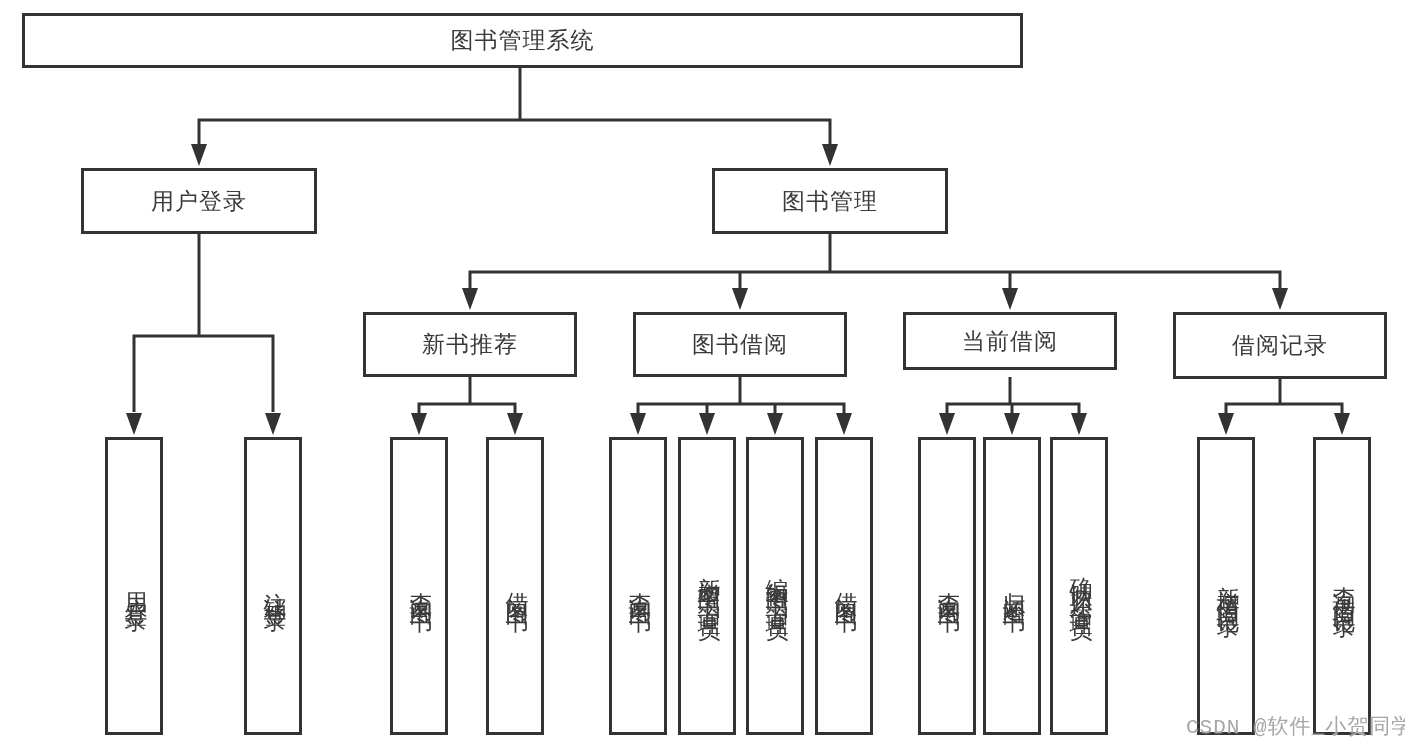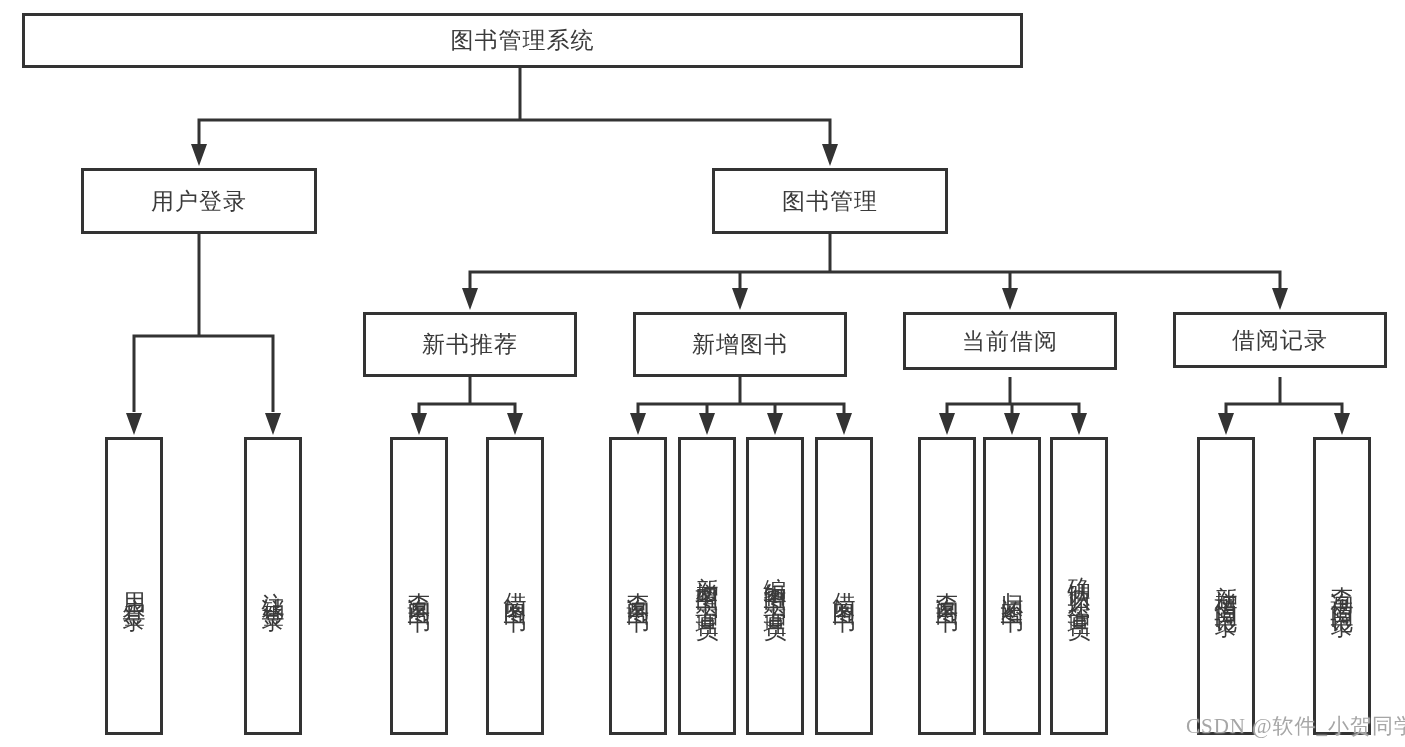--- a/index.html
+++ b/index.html
@@ -7,7 +7,7 @@
     position:relative;
     width:1405px;height:747px;
     background:#ffffff;
-    font-family:Liberation Serif, serif;
+    font-family:Liberation Mono, monospace;
     overflow:hidden;
   }
   .connectors{position:absolute;left:0;top:0;z-index:1;}

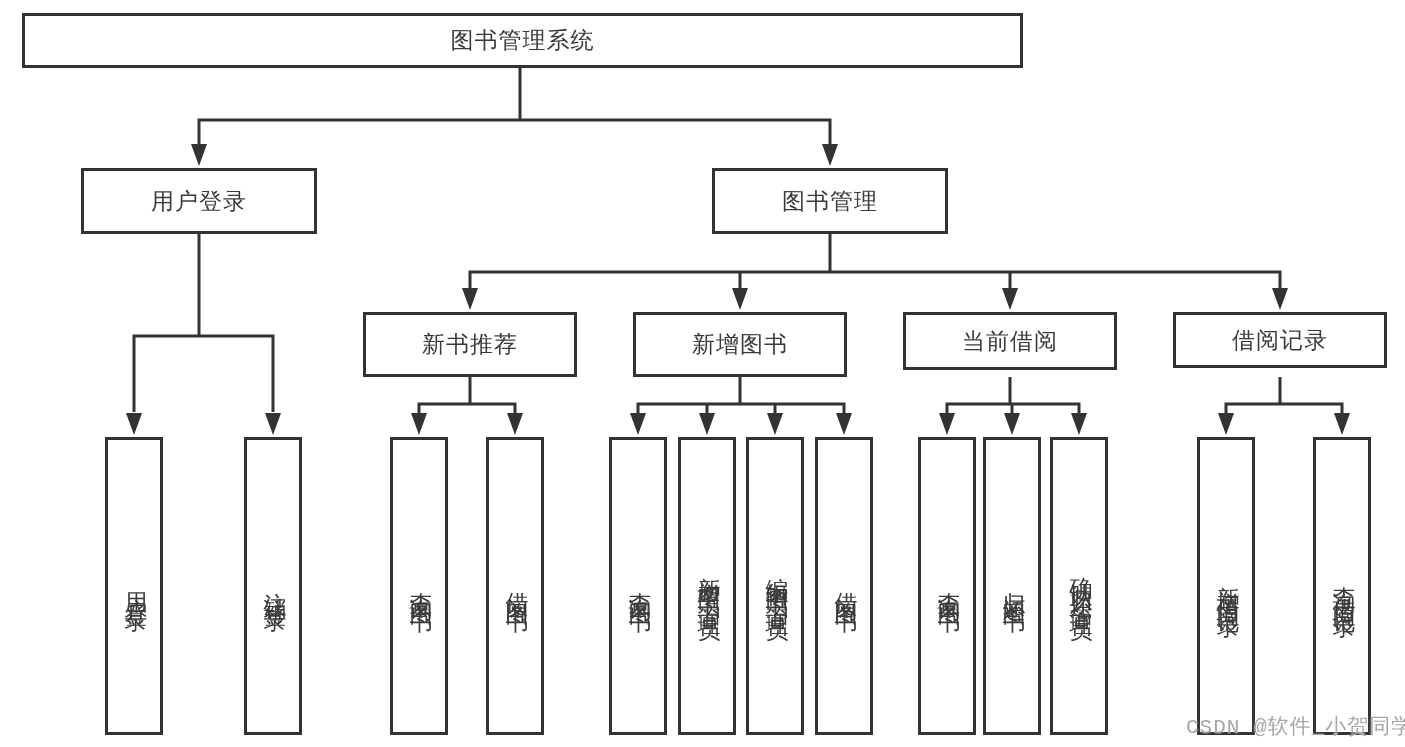--- a/index.html
+++ b/index.html
@@ -116,7 +116,7 @@
     <span>新书推荐</span>
   </div>
   <div class="node hnode" style="left:633px;top:312px;width:214px;height:65px">
-    <span>新增图书</span>
+    <span>图书借阅</span>
   </div>
   <div class="node hnode" style="left:903px;top:312px;width:214px;height:58px">
     <span>当前借阅</span>

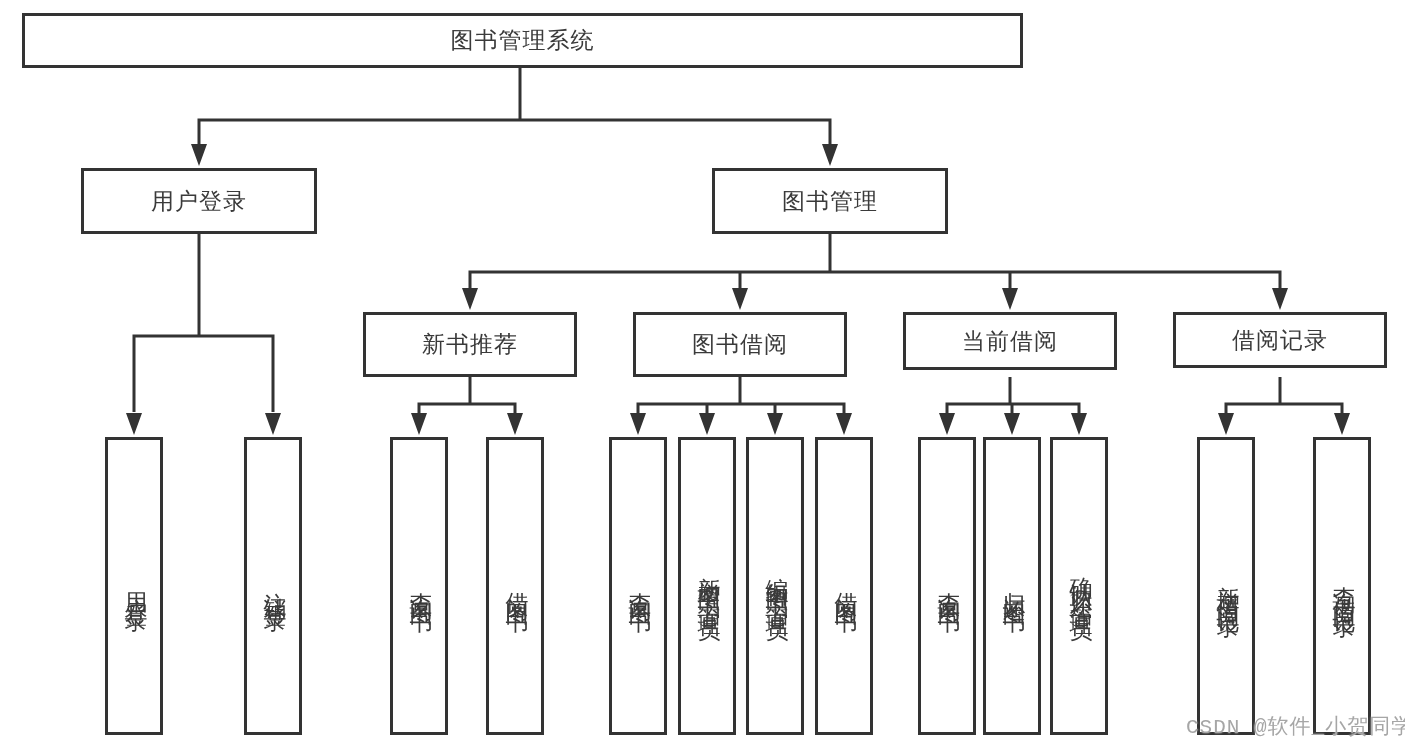--- a/index.html
+++ b/index.html
@@ -121,7 +121,7 @@
   <div class="node hnode" style="left:903px;top:312px;width:214px;height:58px">
     <span>当前借阅</span>
   </div>
-  <div class="node hnode" style="left:1173px;top:312px;width:214px;height:56px">
+  <div class="node hnode" style="left:1173px;top:312px;width:214px;height:67px">
     <span>借阅记录</span>
   </div>
 

